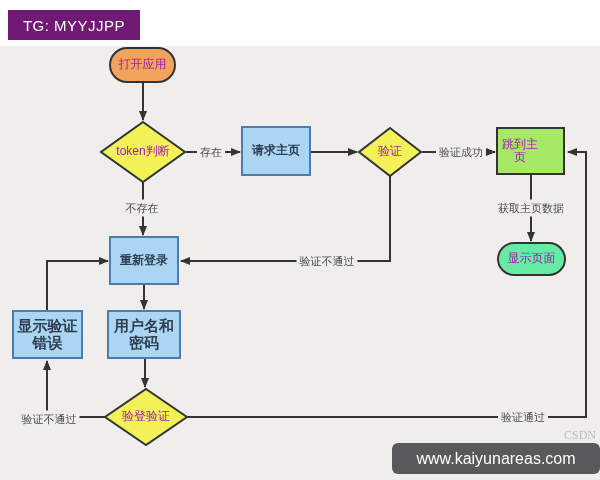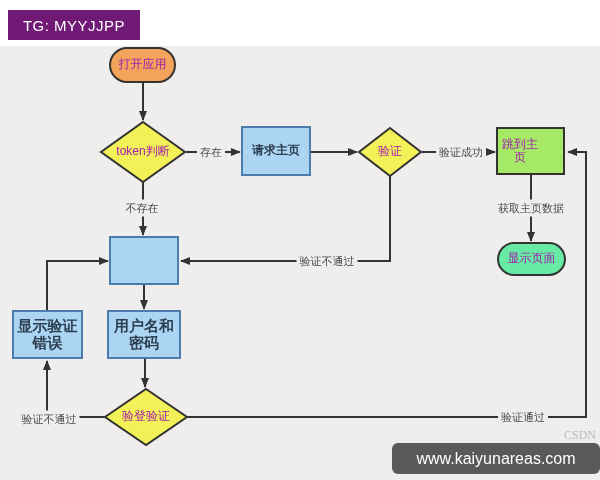--- a/index.html
+++ b/index.html
@@ -72,6 +72,7 @@
   <div class="node-label" style="left:359px;top:128px;width:62px;height:48px;">验证</div>
   <div class="node-label" style="left:497px;top:128px;width:46px;height:46px;">跳到主页</div>
   <div class="node-label" style="left:498px;top:243px;width:67px;height:32px;">显示页面</div>
+  <div class="node-label blue" style="left:110px;top:237px;width:68px;height:47px;">重新登录</div>
   <div class="node-label blue small" style="left:13px;top:311px;width:69px;height:47px;">显示验证错误</div>
   <div class="node-label blue small" style="left:108px;top:311px;width:72px;height:47px;">用户名和密码</div>
   <div class="node-label" style="left:105px;top:389px;width:82px;height:56px;">验登验证</div>

